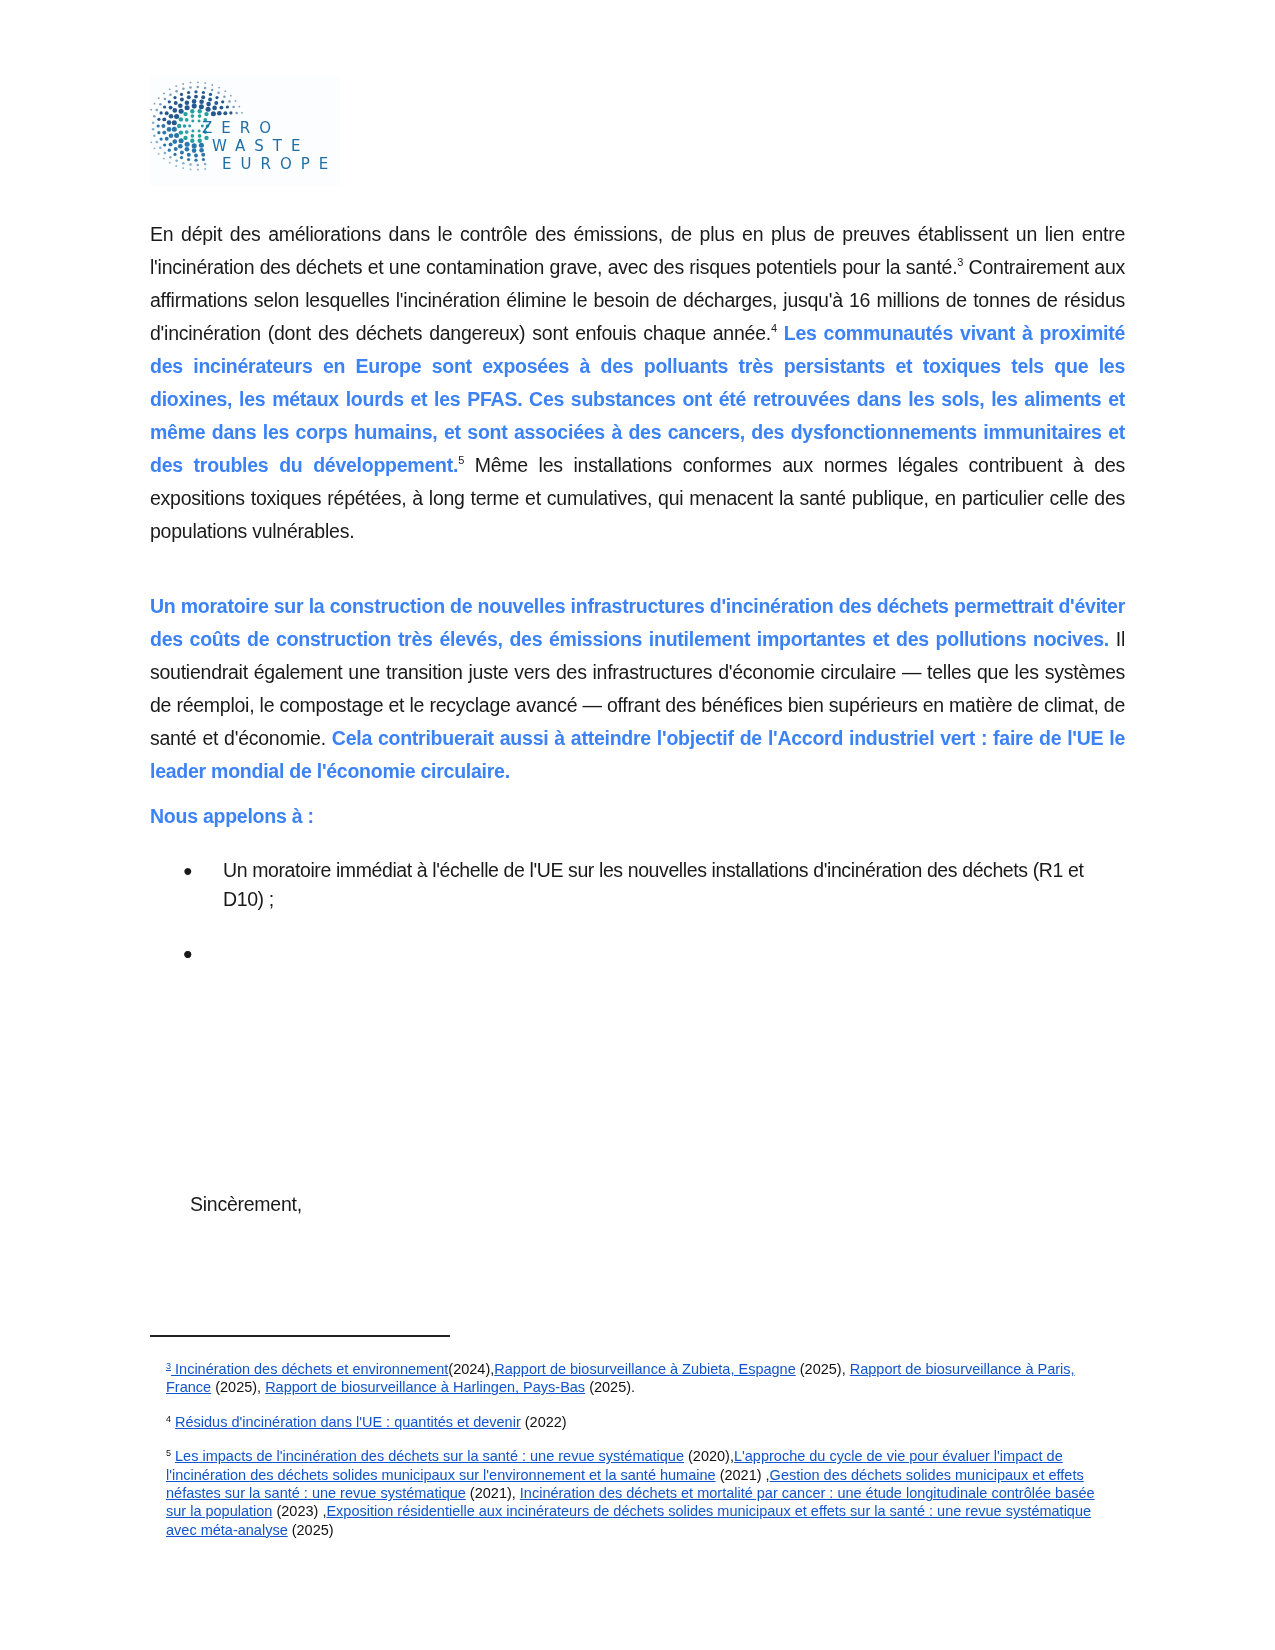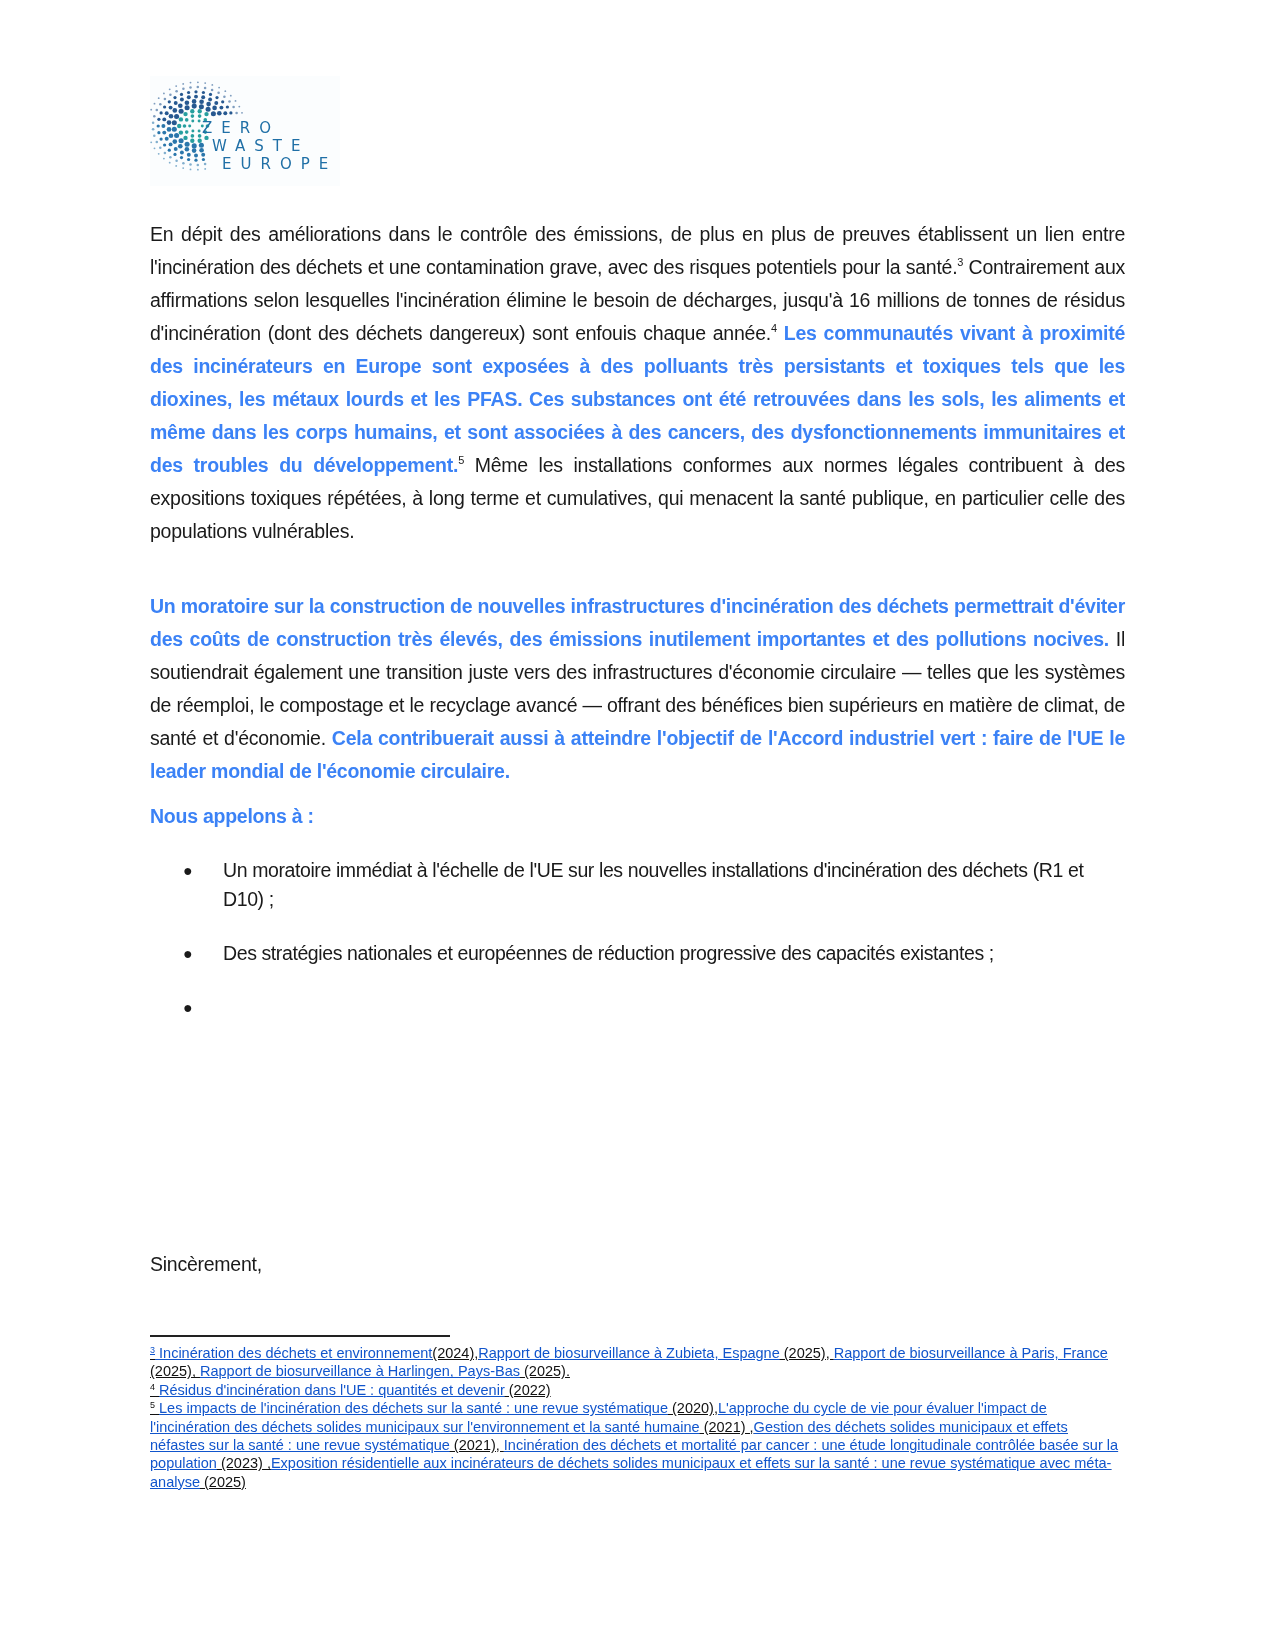--- a/index.html
+++ b/index.html
@@ -247,7 +247,6 @@
     </div>
     <div class="li li2">
       <span class="bullet">●</span>
-      <span>Des stratégies nationales et européennes de réduction progressive des capacités existantes ;</span>
     </div>
     <div class="li li3">
       <span class="bullet">●</span>

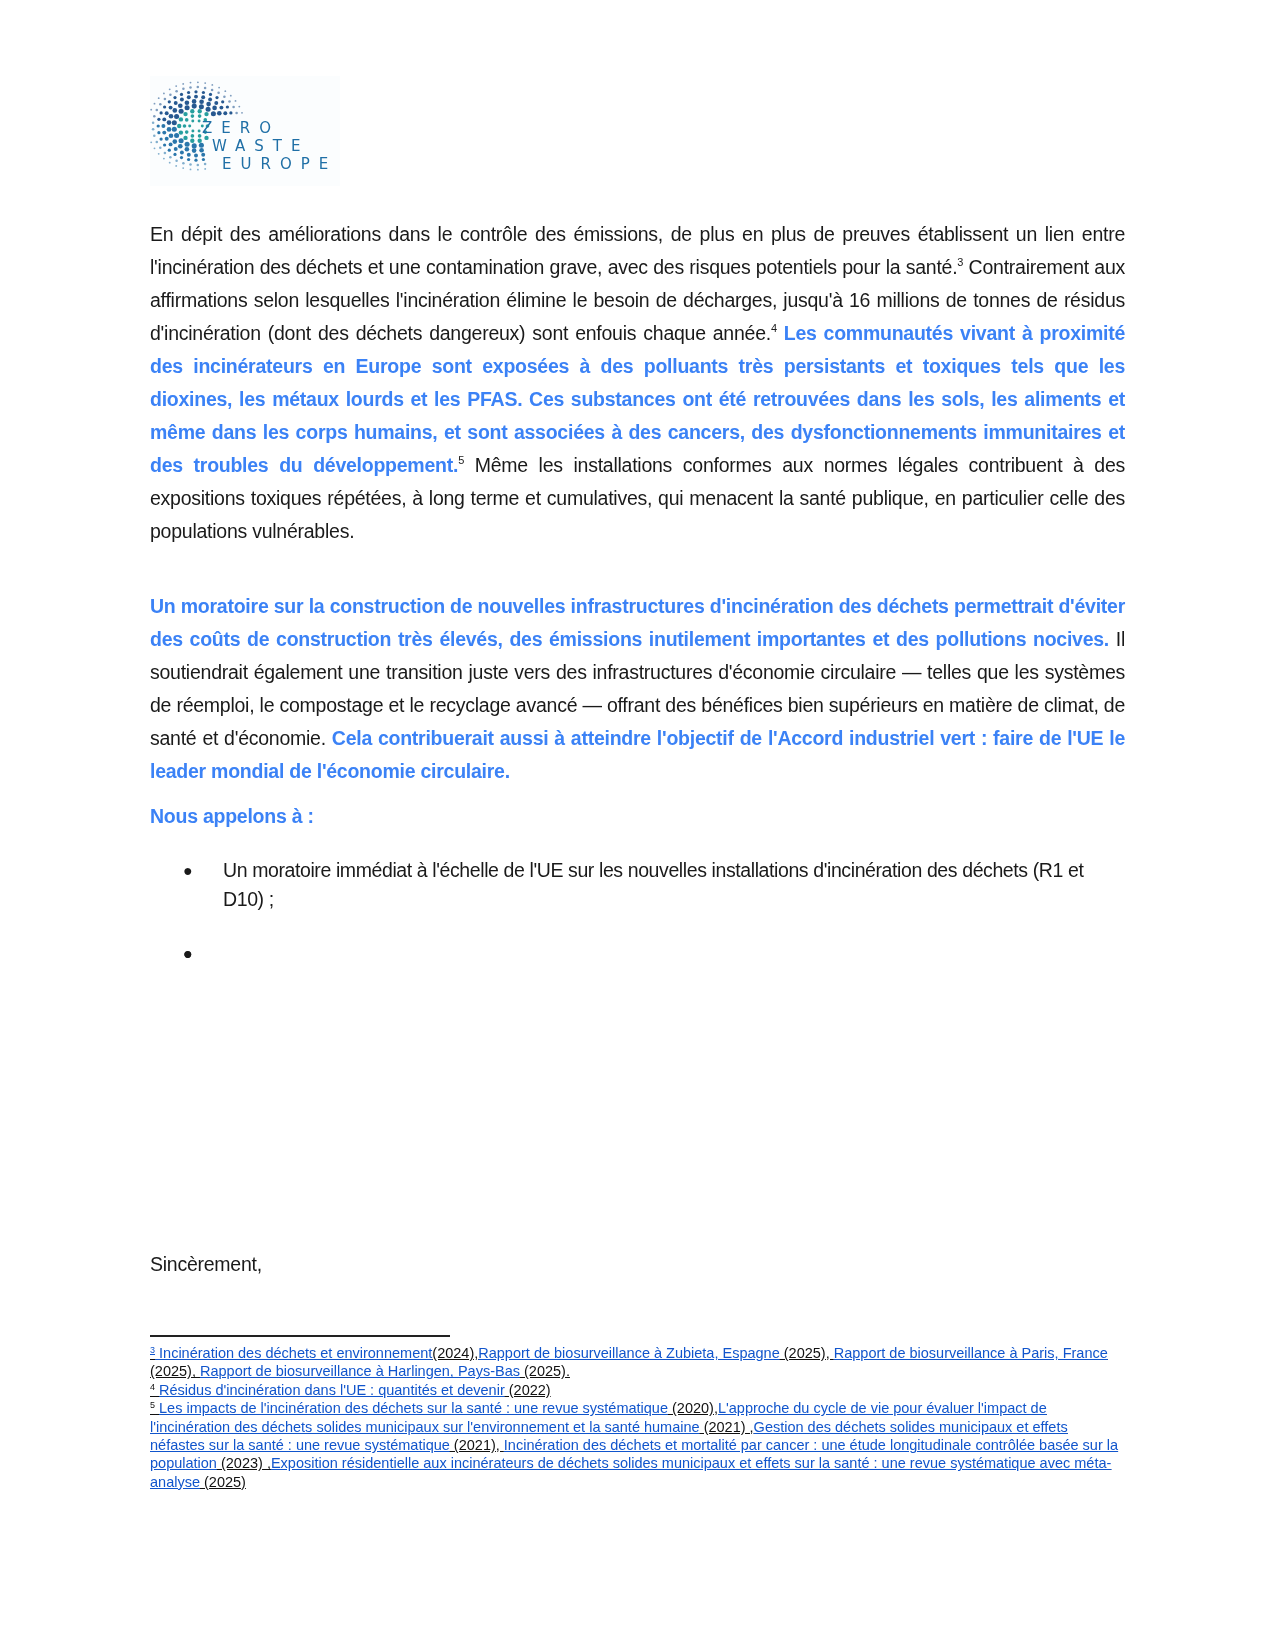--- a/index.html
+++ b/index.html
@@ -34,7 +34,7 @@
   .li1 { }
   .li2 { margin-top: 0; }
   .p4 { top: 1090px; }
-  .p5 { top: 1248px; }
+  .p5 { top: 1188px; margin-left: 40px; }
   .p6 { top: 1238px; }
 
   

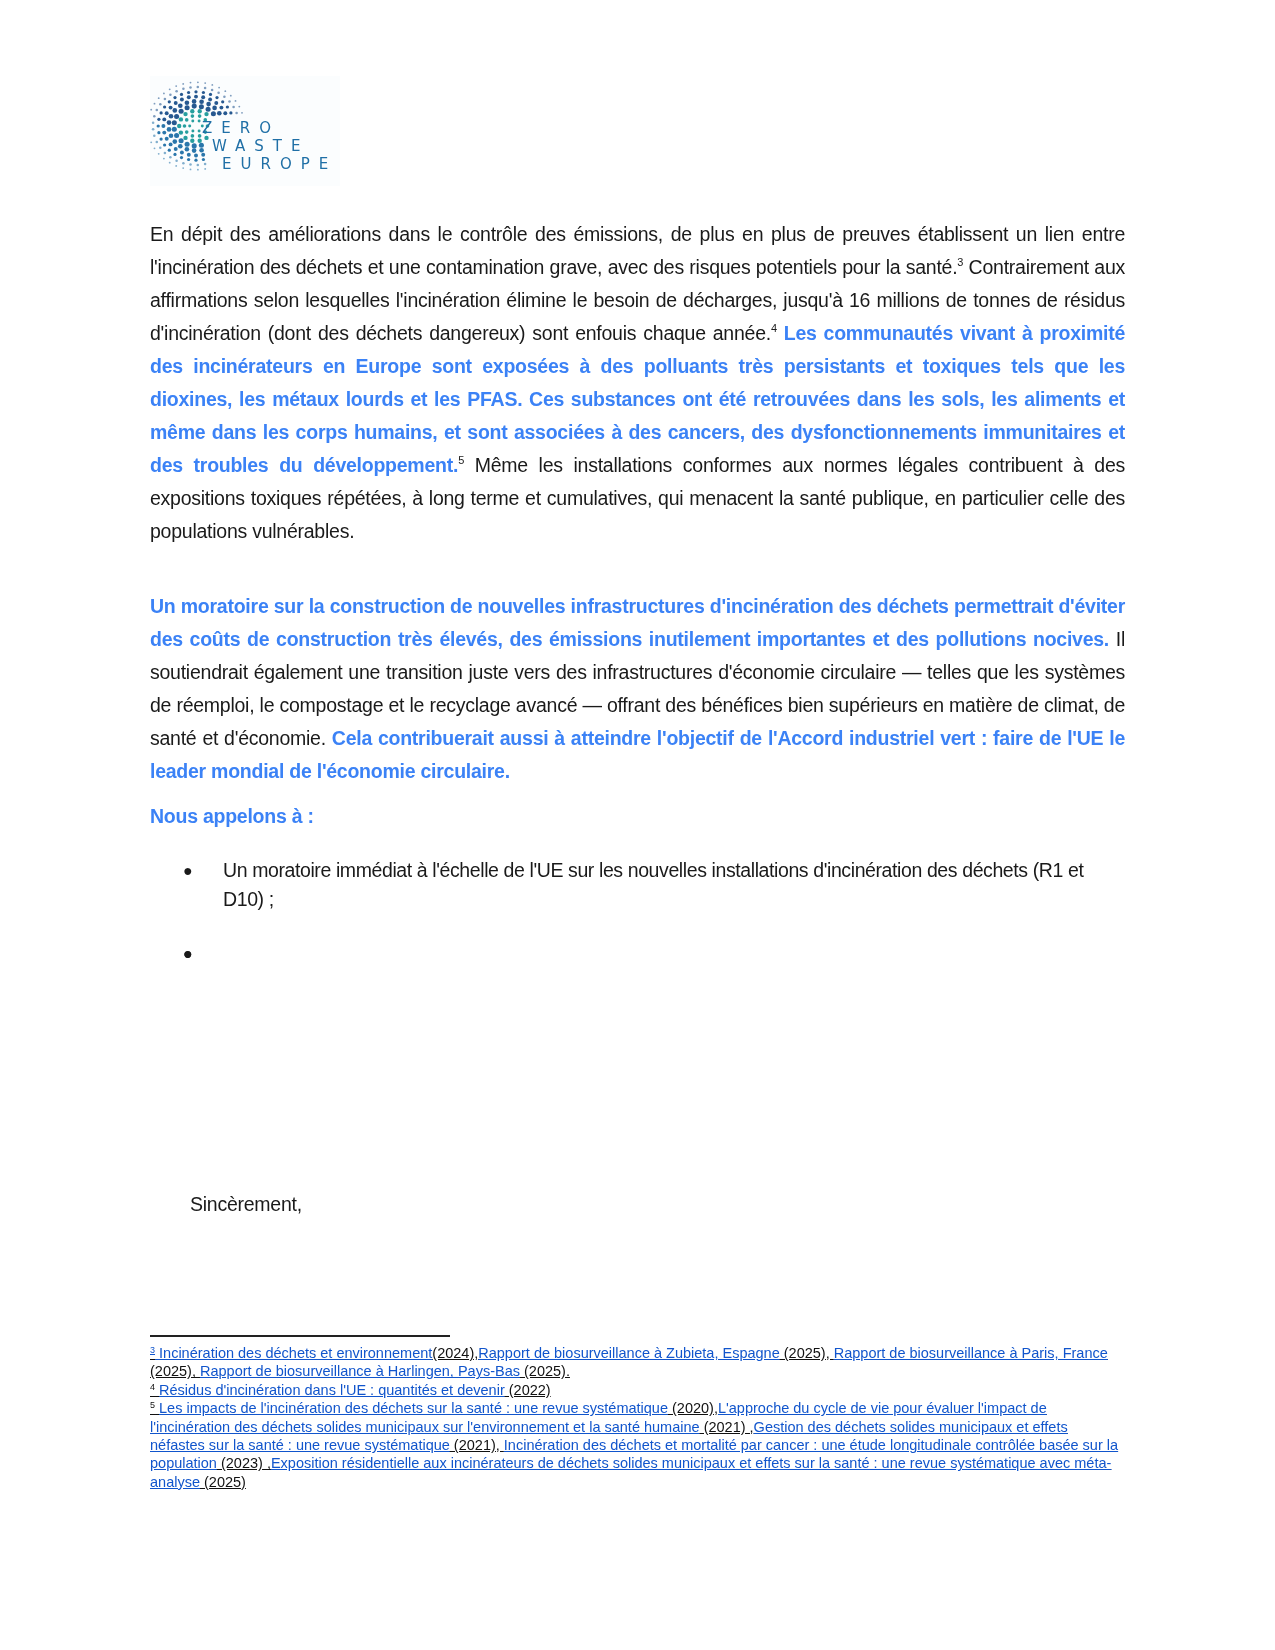--- a/index.html
+++ b/index.html
@@ -45,7 +45,7 @@
   }
   .footnotes a { color: #1155cc; text-decoration: underline; }
   .footnotes sup { font-size: 9px; vertical-align: 5px; }
-  .fn { margin: 0; text-decoration: underline; }
+  .fn { margin: 16px; }
 </style>
 </head>
 <body>

